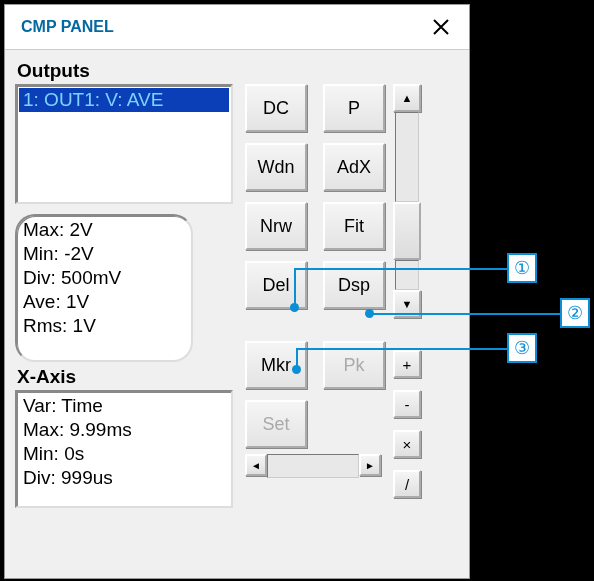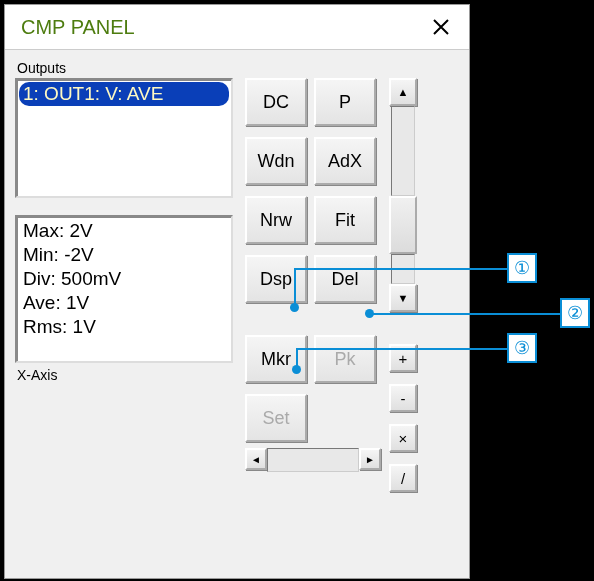--- a/index.html
+++ b/index.html
@@ -30,9 +30,9 @@
   }
   .title {
     flex: 1;
-    font-size: 20px;
-    font-weight: normal;
-    color: #4d7c0f;
+    font-size: 16px;
+    font-weight: bold;
+    color: #0369a1;
     padding-left: 8px;
   }
   .close-btn {

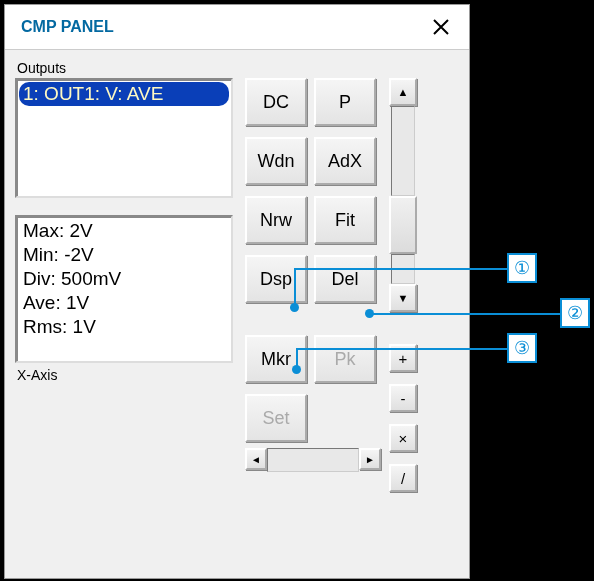--- a/index.html
+++ b/index.html
@@ -48,9 +48,10 @@
     padding: 6px 10px;
   }
   .section-label {
-    font-size: 14px;
+    font-size: 19px;
     color: #000;
     margin: 4px 0 2px 2px;
+    font-weight: bold;
   }
   .row {
     display: flex;

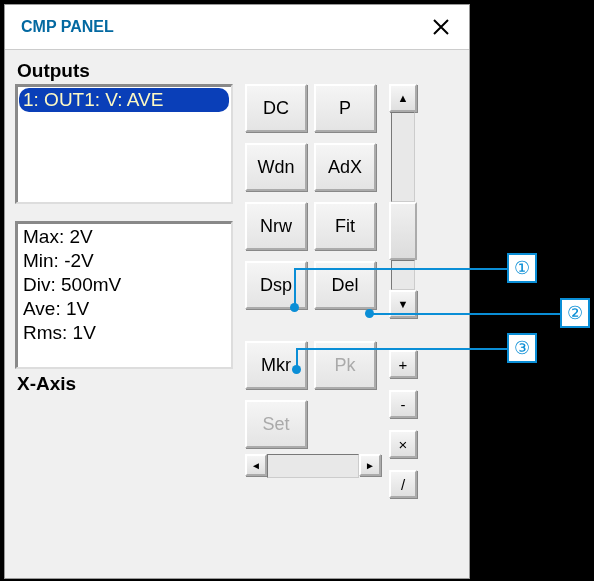--- a/index.html
+++ b/index.html
@@ -83,8 +83,7 @@
   }
   .listbox .selected {
     background: #0a3fb8;
-    color: #fef9c3;
-    border-radius: 10px;
+    color: #7dd3fc;
   }
   .outputs-list {
     width: 218px;

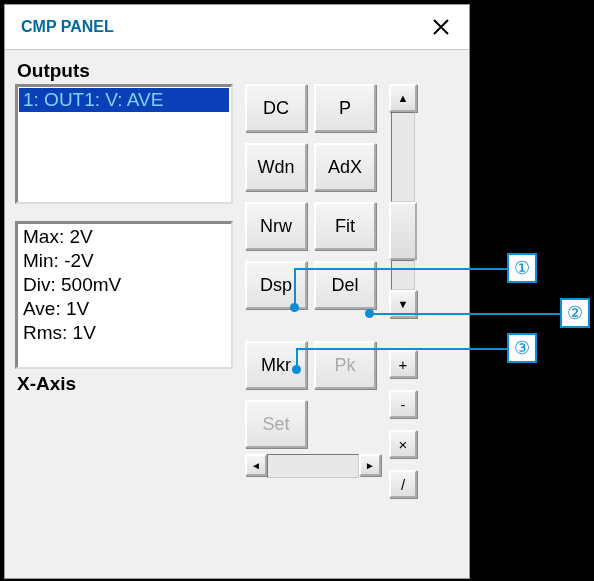--- a/index.html
+++ b/index.html
@@ -103,7 +103,7 @@
     display: grid;
     grid-template-columns: 62px 62px;
     grid-auto-rows: 48px;
-    gap: 11px 7px;
+    gap: 11px 16px;
   }
   .btn {
     background: linear-gradient(#f5f5f5,#e4e4e4);

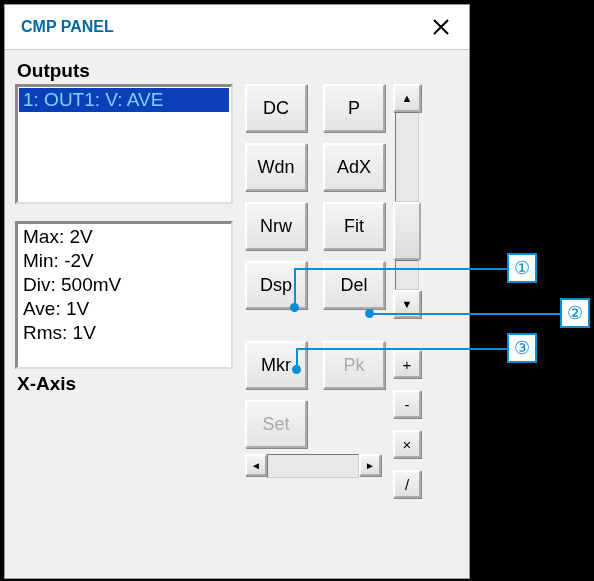--- a/index.html
+++ b/index.html
@@ -90,9 +90,10 @@
     height: 120px;
   }
   .stats-list {
-    width: 218px;
+    width: 178px;
     height: 148px;
-    margin-top: 17px;
+    margin-top: 10px;
+    border-radius: 20px;
   }
   .xaxis-list {
     width: 218px;

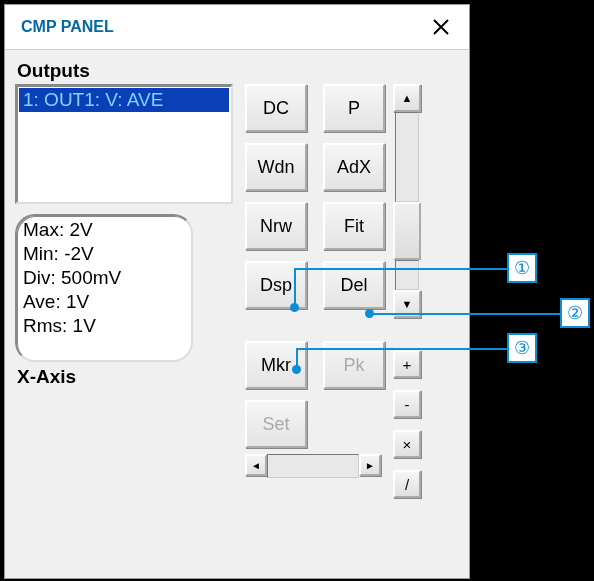--- a/index.html
+++ b/index.html
@@ -236,8 +236,8 @@
           <div class="btn">AdX</div>
           <div class="btn">Nrw</div>
           <div class="btn">Fit</div>
+          <div class="btn">Del</div>
           <div class="btn">Dsp</div>
-          <div class="btn">Del</div>
         </div>
         <div style="height:32px"></div>
         <div class="btn-grid">

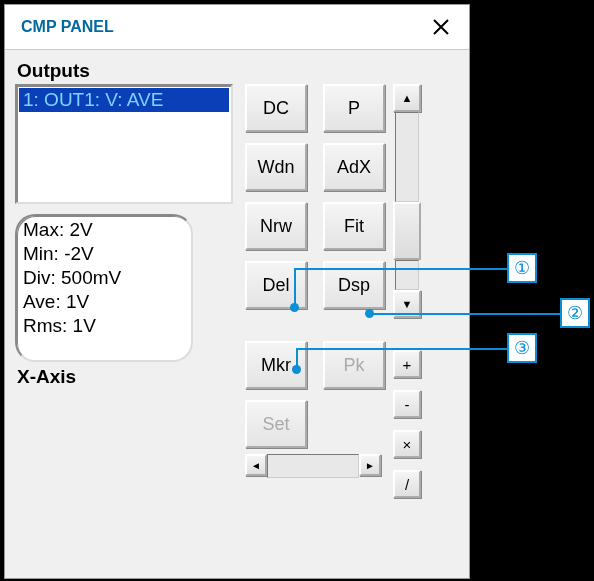--- a/index.html
+++ b/index.html
@@ -226,6 +226,12 @@
           <div class="item">Rms: 1V</div>
         </div>
         <div class="section-label">X-Axis</div>
+        <div class="listbox xaxis-list">
+          <div class="item">Var: Time</div>
+          <div class="item">Max: 9.99ms</div>
+          <div class="item">Min: 0s</div>
+          <div class="item">Div: 999us</div>
+        </div>
       </div>
 
       <div class="col-buttons">

